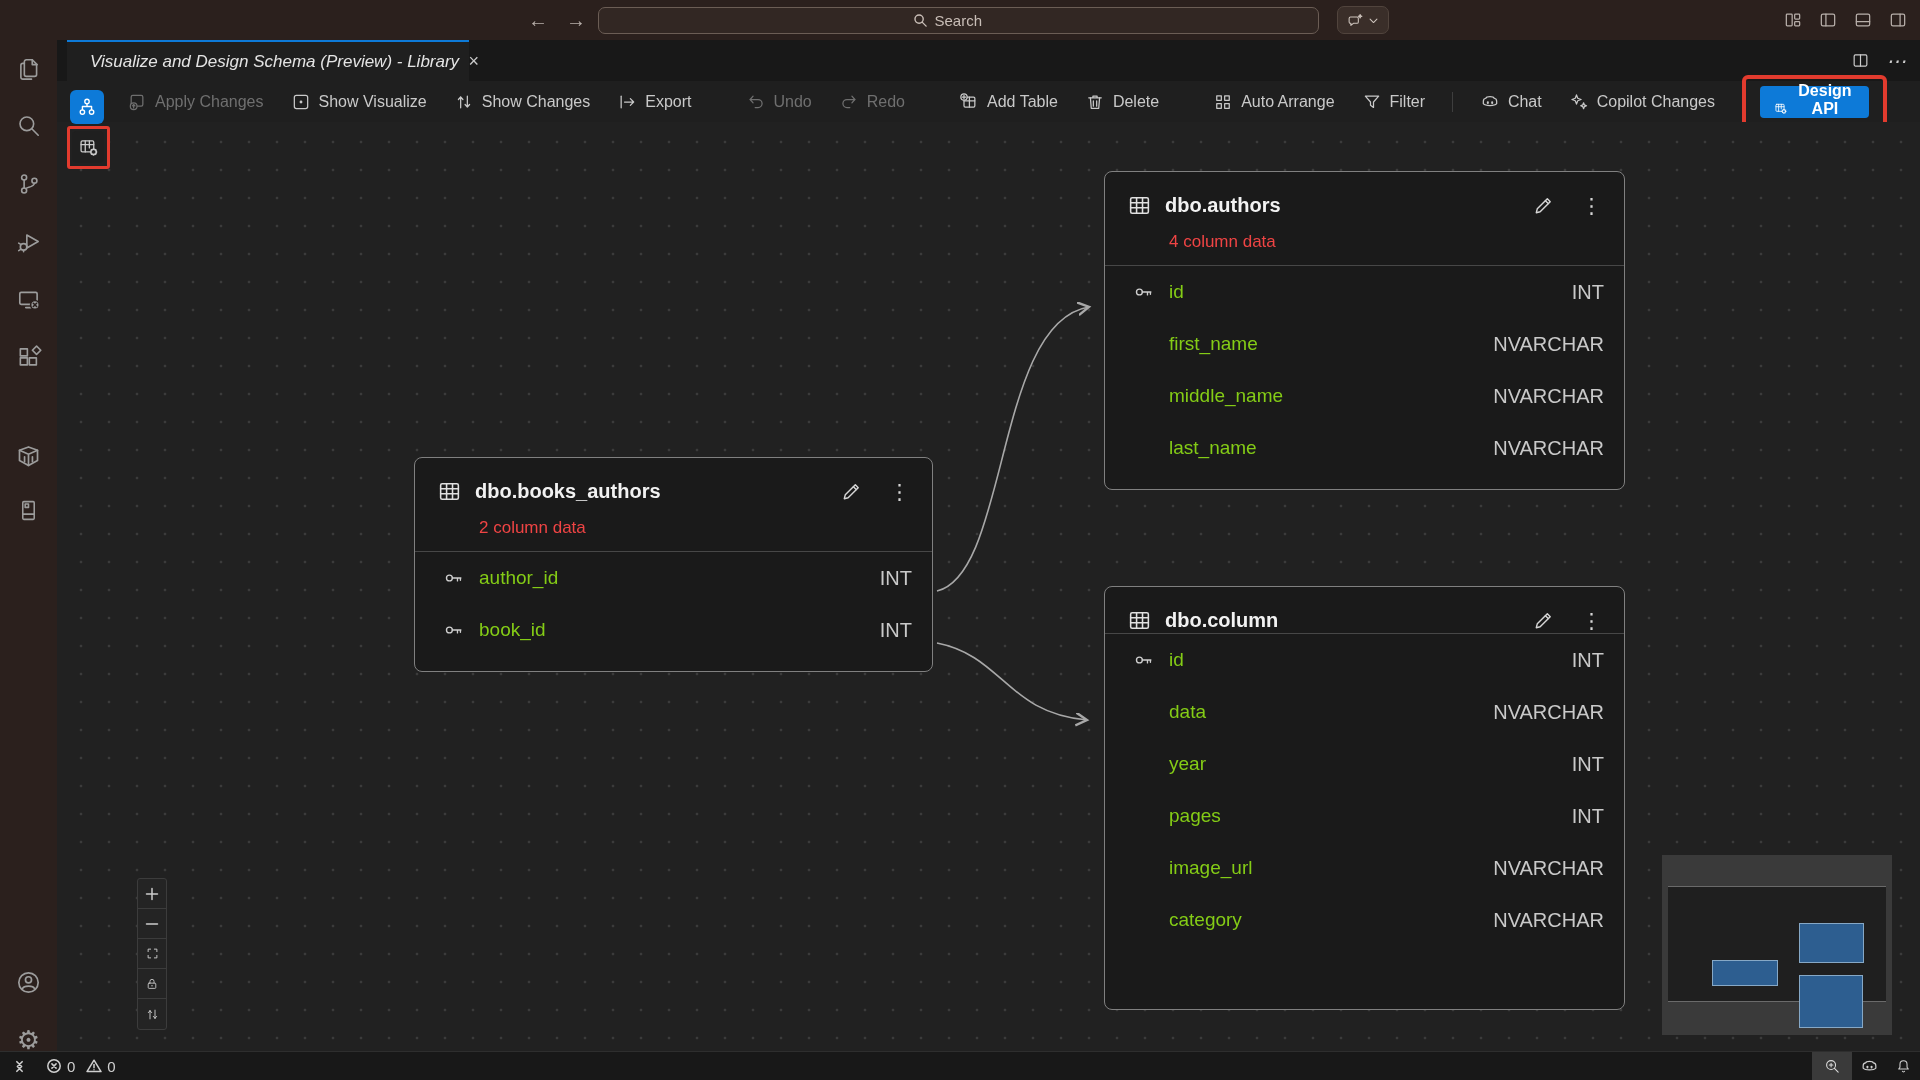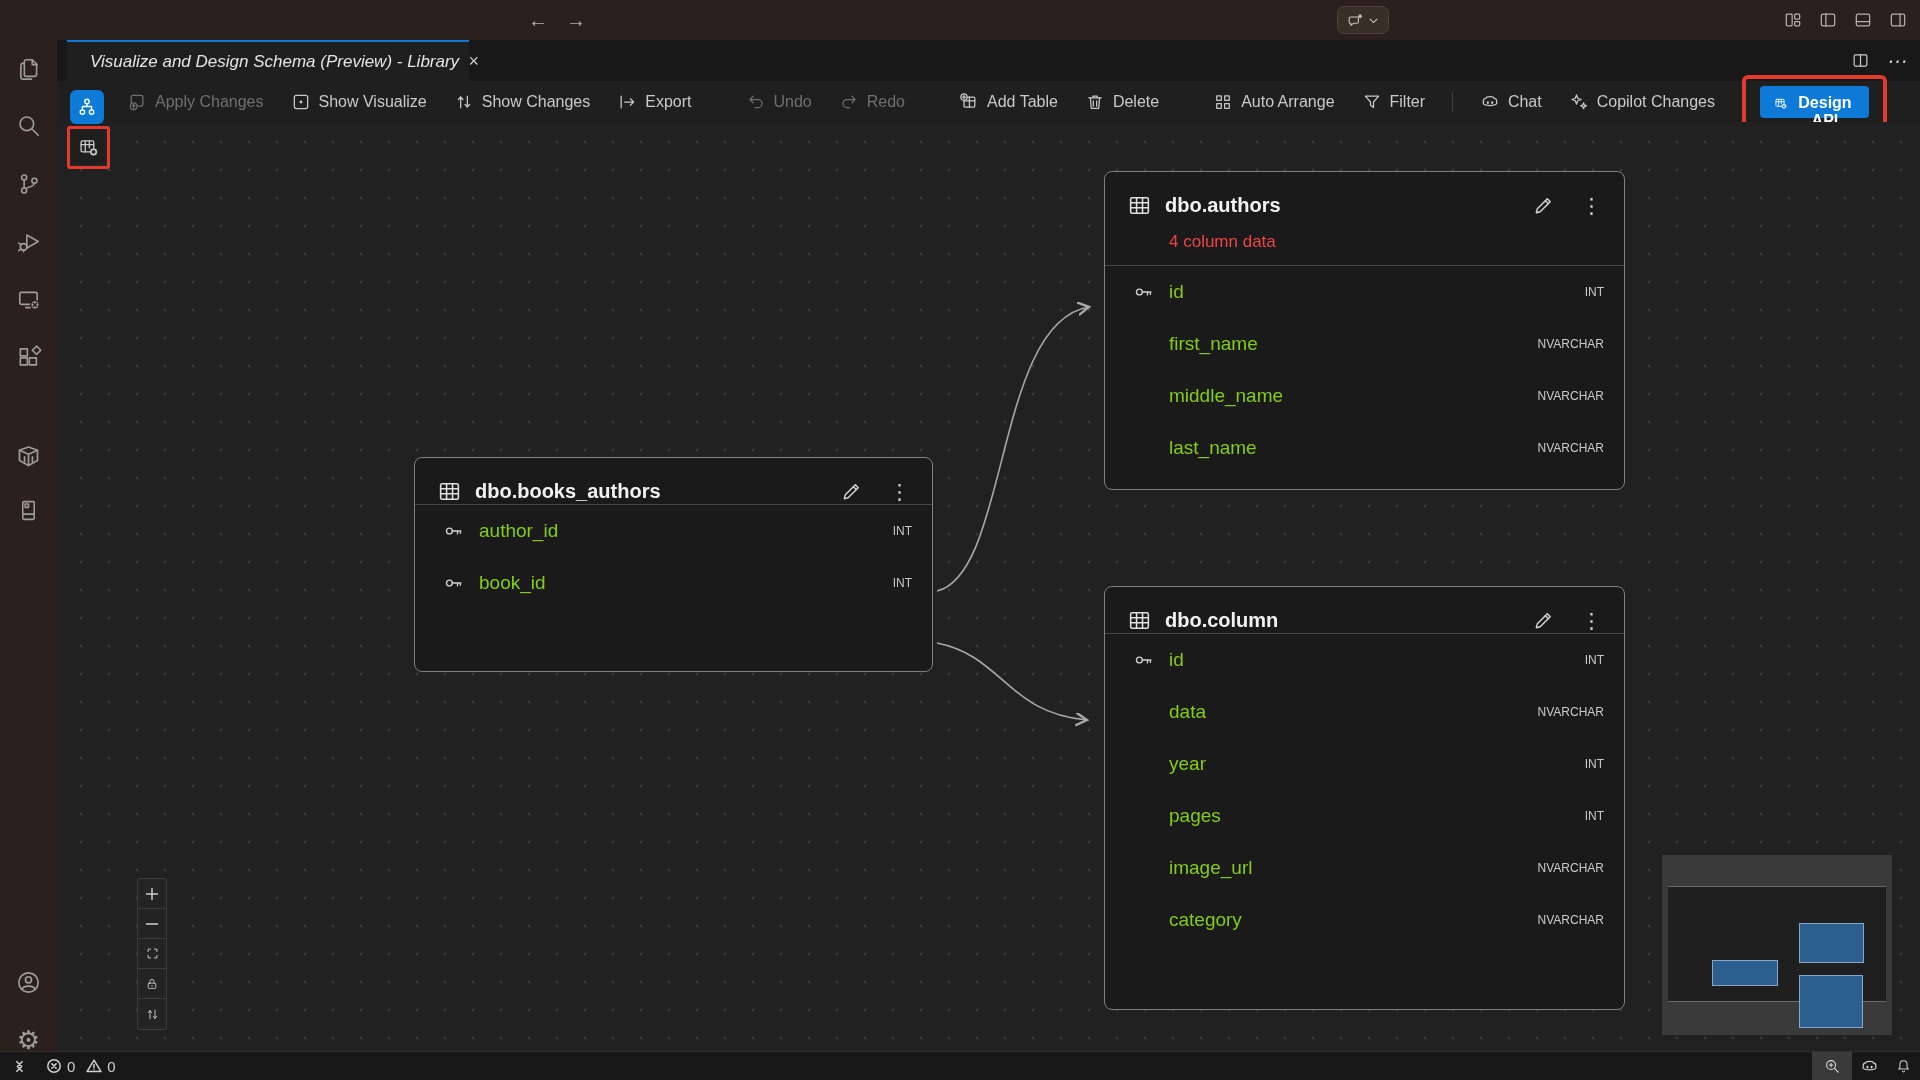--- a/index.html
+++ b/index.html
@@ -99,6 +99,13 @@
       <span>←</span>
       <span>→</span>
     </div>
+    <div class="searchbox">
+      <svg class="ic" width="15" height="15" viewBox="0 0 16 16">
+          <circle cx="6.5" cy="6.5" r="4.4"></circle>
+          <line x1="10" y1="10" x2="14" y2="14"></line>
+        </svg>
+      <input placeholder="Search" style="">
+    </div>
     <div class="copilot-pill">
       <svg class="ic" width="17" height="17" viewBox="0 0 24 24">
           <path d="M5 7h9a2 2 0 0 1 2 2v5a2 2 0 0 1-2 2H9l-3.5 3V16H5a2 2 0 0 1-2-2V9a2 2 0 0 1 2-2z"></path>

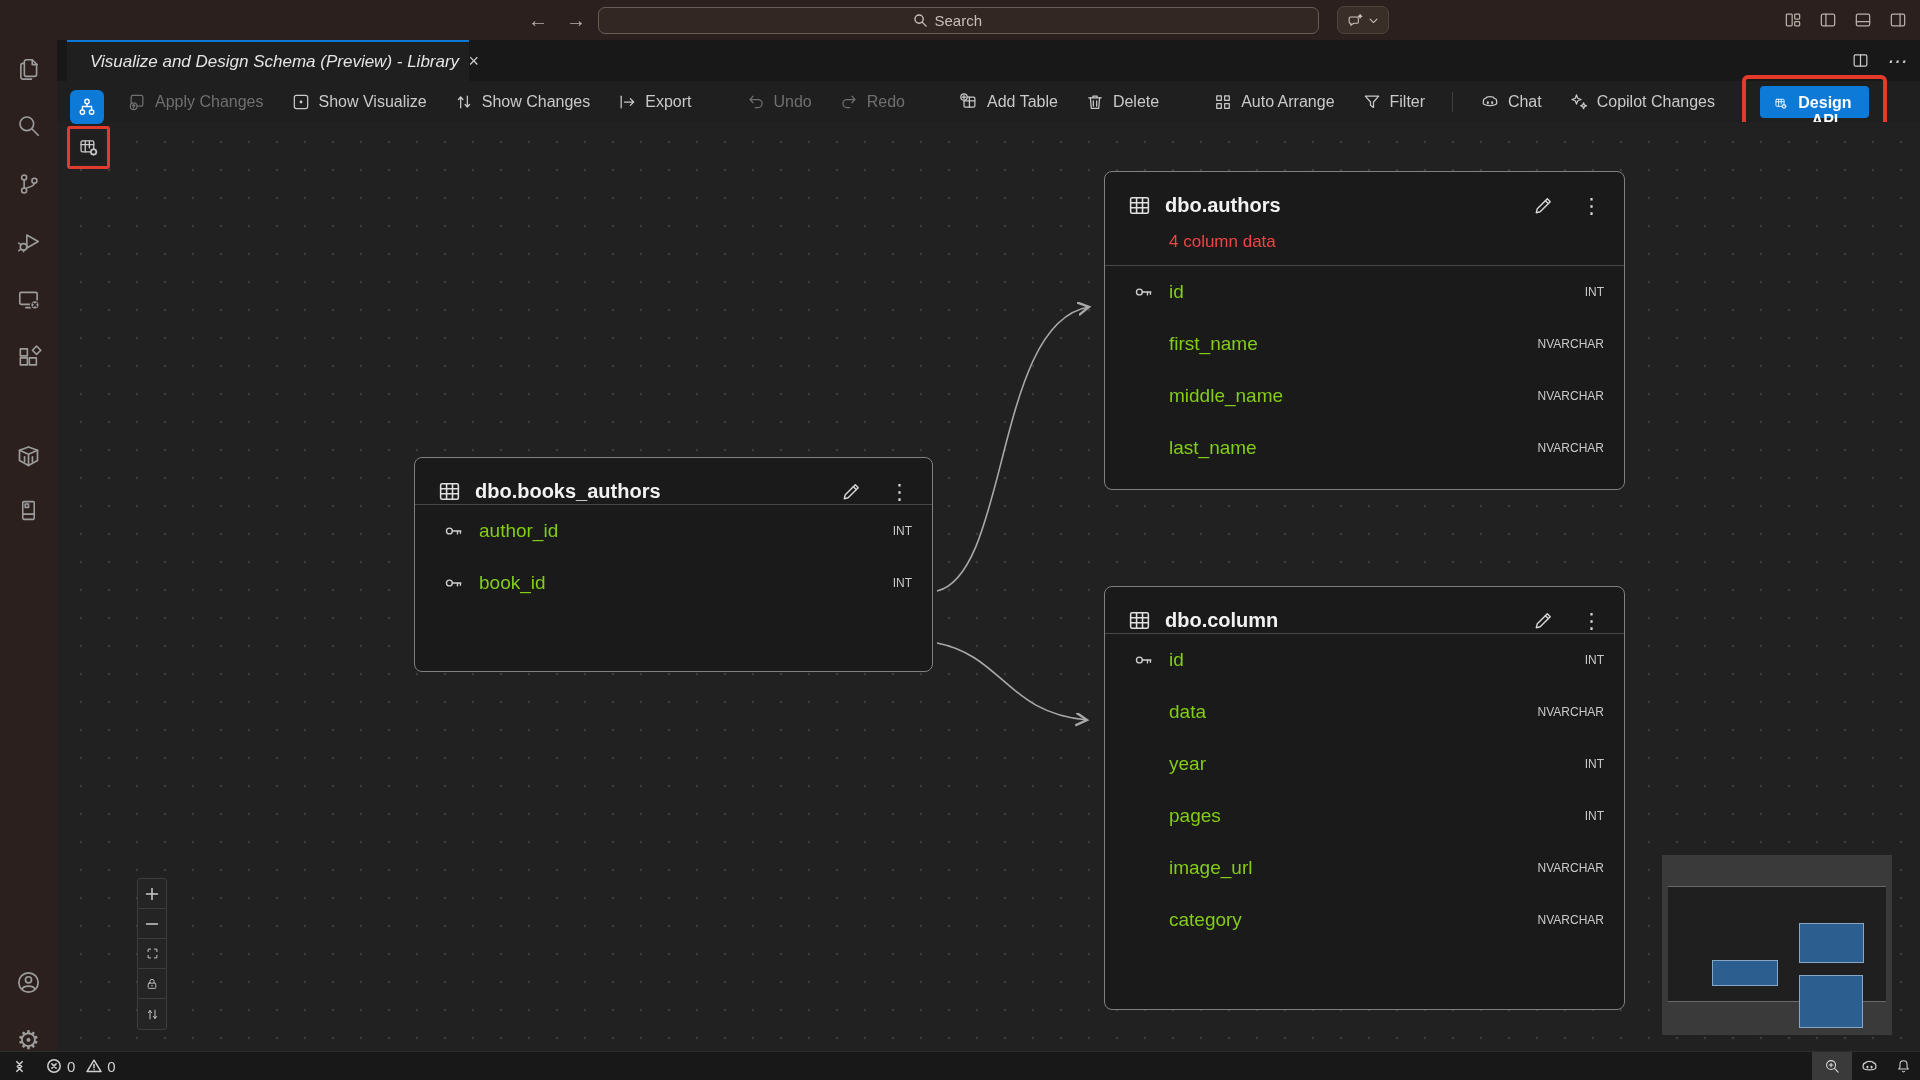--- a/index.html
+++ b/index.html
@@ -37,7 +37,7 @@
   .tb-sep { width:1px; height:20px; background:#3e3e3e; }
   .tb-right { margin-left:auto; display:flex; align-items:center; gap:27px; }
   .design-api-wrap { position:relative; border:4px solid #e23b2e; border-radius:6px; padding:7px 14px; }
-  .design-api { background:#0d7ad8; border:none; border-radius:4px; color:#ffffff; font-size:16px; font-weight:600; height:32px; padding:8px 14px; display:flex; align-items:flex-start; gap:8px; cursor:pointer; font-family:inherit; }
+  .design-api { background:#0d7ad8; border:none; border-radius:4px; color:#ffffff; font-size:16px; font-weight:600; height:32px; padding:0 14px; display:flex; align-items:flex-end; gap:8px; cursor:pointer; font-family:inherit; }
 
   
   .canvas { position:absolute; left:0; top:82px; width:1863px; height:929px; background:#212121;

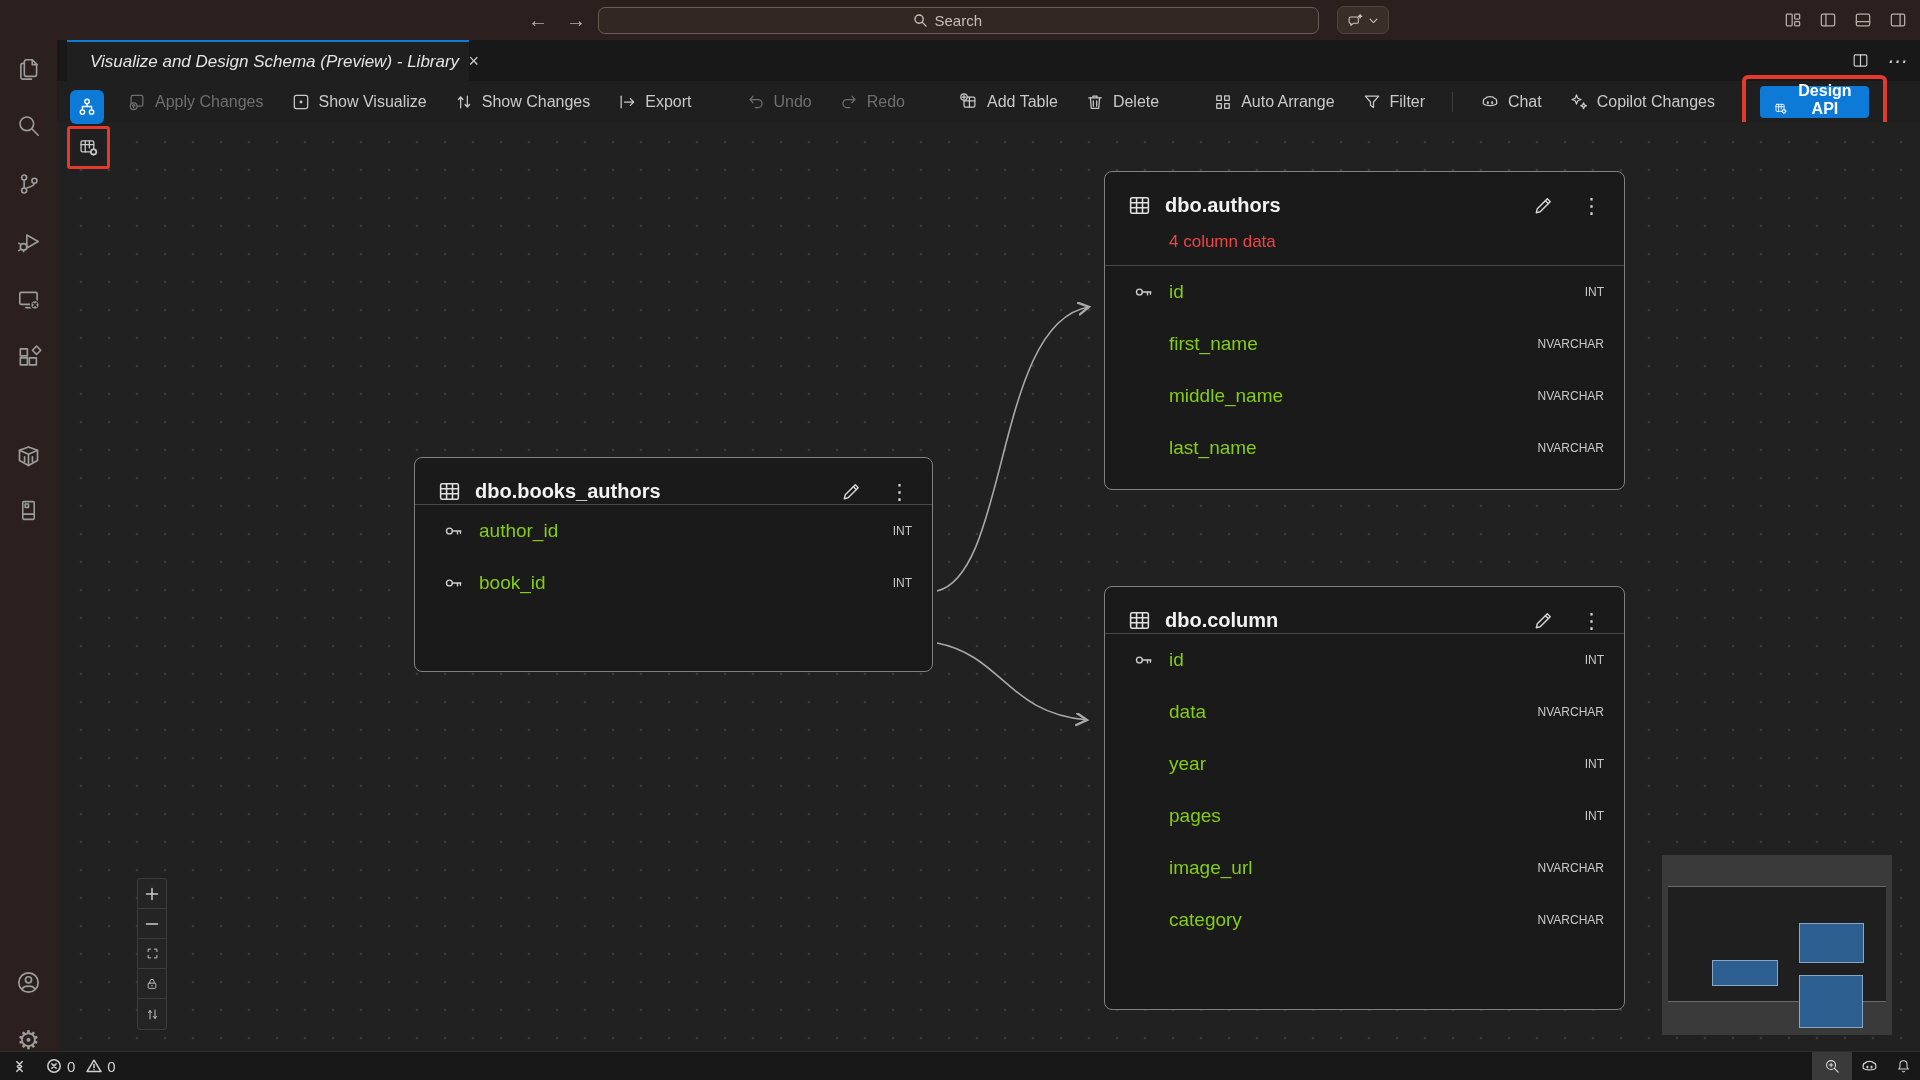--- a/index.html
+++ b/index.html
@@ -63,7 +63,7 @@
   .node-row { height:52px; display:flex; align-items:center; padding:0 20px 0 28px; font-size:19px; }
   .key-slot { width:36px; display:flex; align-items:center; color:#cfcfcf; }
   .col-name { color:#84cc16; }
-  .col-type { margin-left:auto; color:#c9c9c9; font-size:12px; }
+  .col-type { margin-left:auto; color:#c9c9c9; font-size:20px; }
 
   
   .zoom-controls { position:absolute; left:80px; top:756px; width:30px; background:#242424; border:1px solid #3c3c3c; border-radius:3px; z-index:10; }

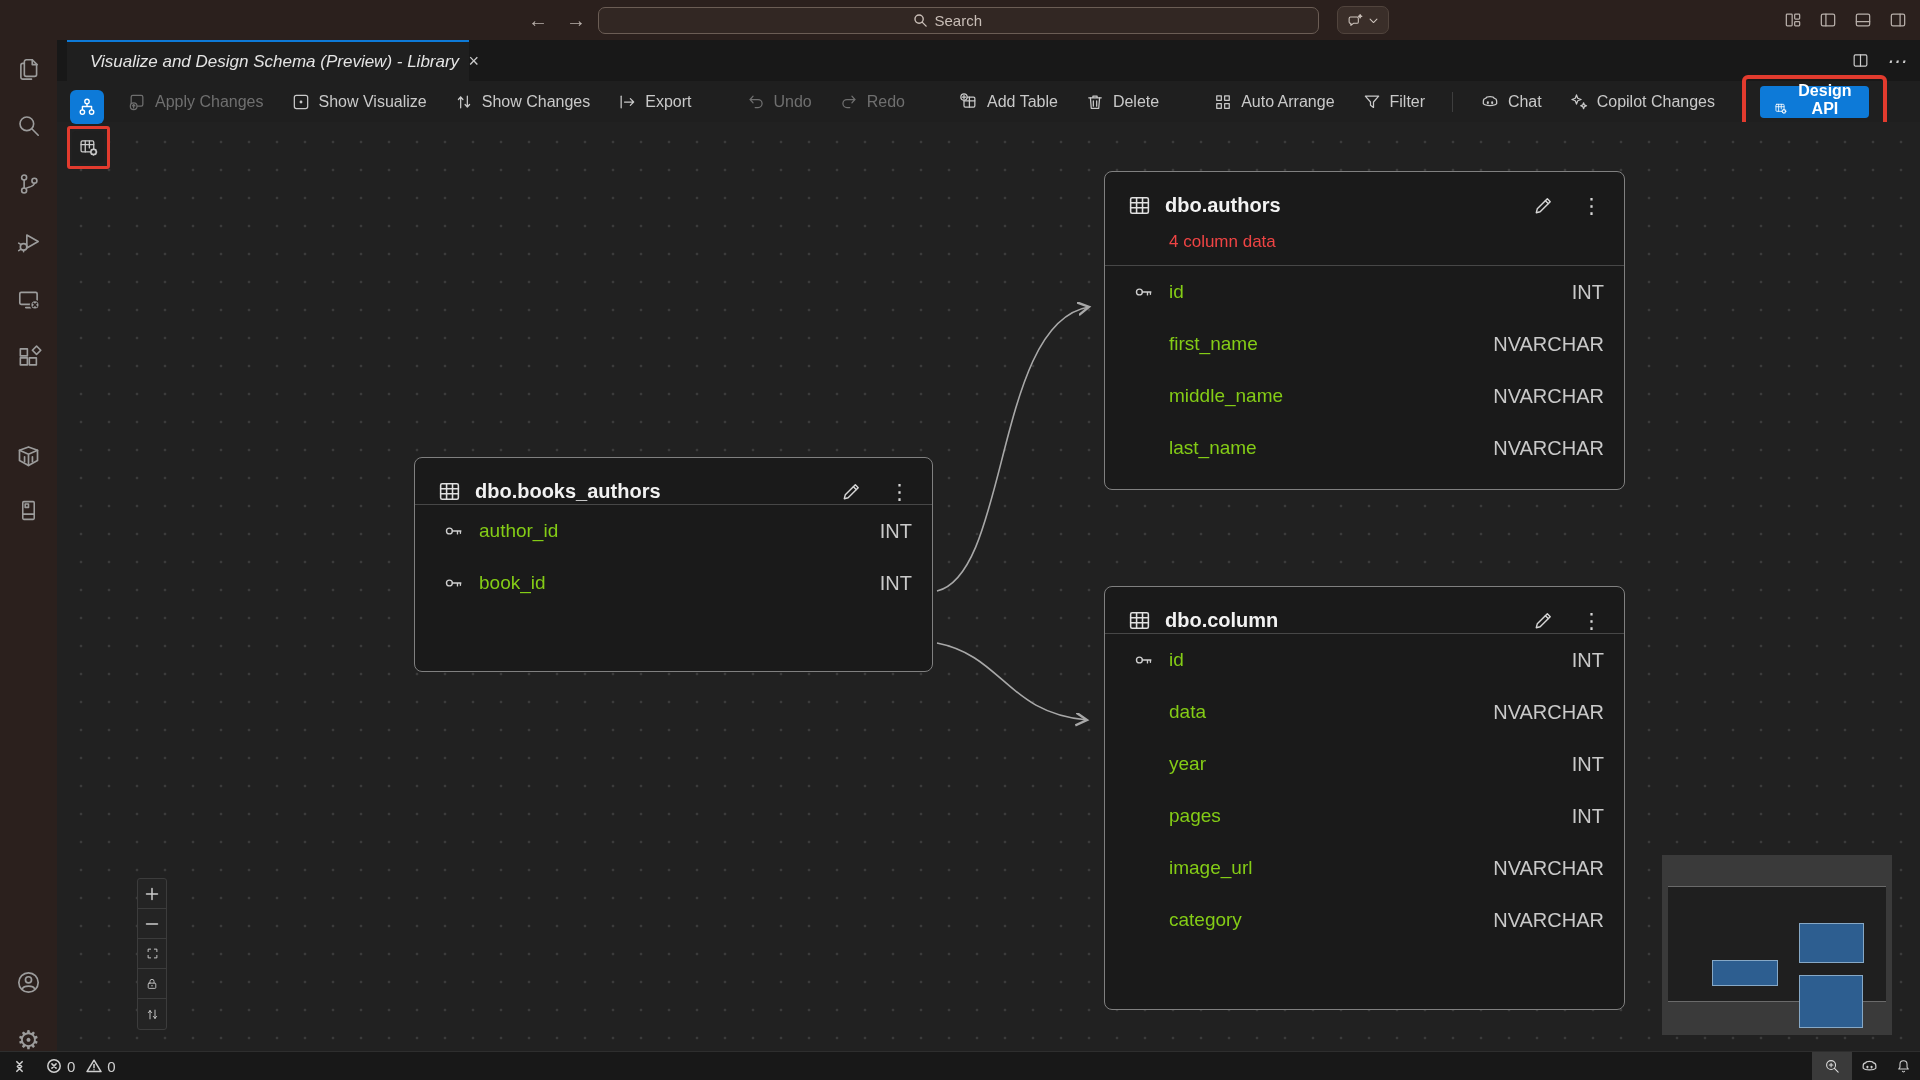--- a/index.html
+++ b/index.html
@@ -385,6 +385,7 @@
             <span class="kebab">⋮</span>
           </span>
         </div>
+        <div class="node-subtitle">2 column data</div>
         <div class="node-sep"></div>
         <div class="node-row">
           <span class="key-slot">

